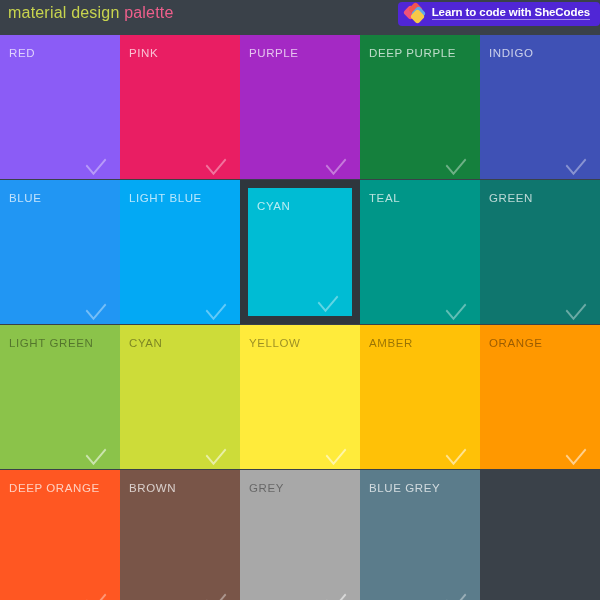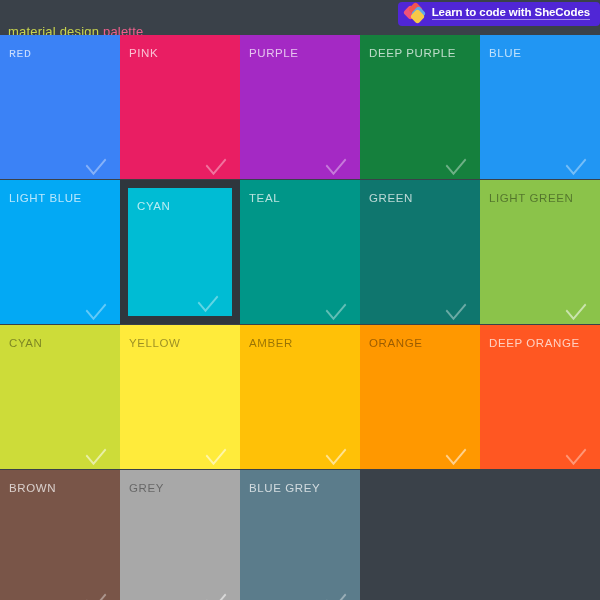--- a/index.html
+++ b/index.html
@@ -25,8 +25,8 @@
   .brand {
     position: absolute;
     left: 8px;
-    top: 24px;
-    font-size: 13px;
+    top: 4px;
+    font-size: 16px;
     letter-spacing: 0.2px;
     white-space: nowrap;
   }

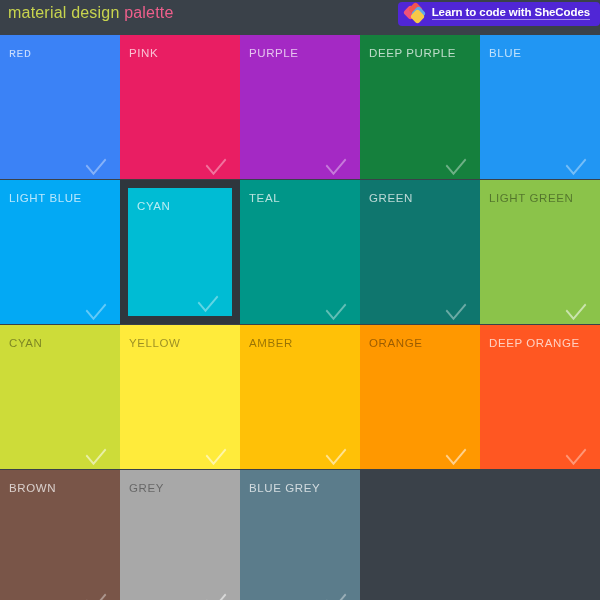--- a/index.html
+++ b/index.html
@@ -164,7 +164,7 @@
 </div>
 
 <div class="grid" id="palette-grid">
-    <div class="tile" style="background: #3b82f6; font-family: Liberation Mono, monospace;">
+    <div class="tile" style="background: #8b5cf6;">
       <div class="tile-label">RED</div>
       <span class="check"></span>
     </div>

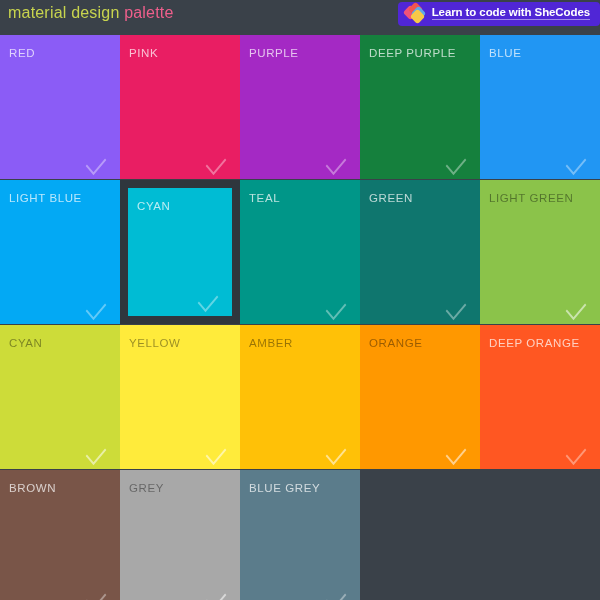--- a/index.html
+++ b/index.html
@@ -180,6 +180,10 @@
       <div class="tile-label">DEEP PURPLE</div>
       <span class="check"></span>
     </div>
+    <div class="tile" style="background: rgb(63, 81, 181);">
+      <div class="tile-label">INDIGO</div>
+      <span class="check"></span>
+    </div>
     <div class="tile" style="background: rgb(33, 150, 243);">
       <div class="tile-label">BLUE</div>
       <span class="check"></span>

